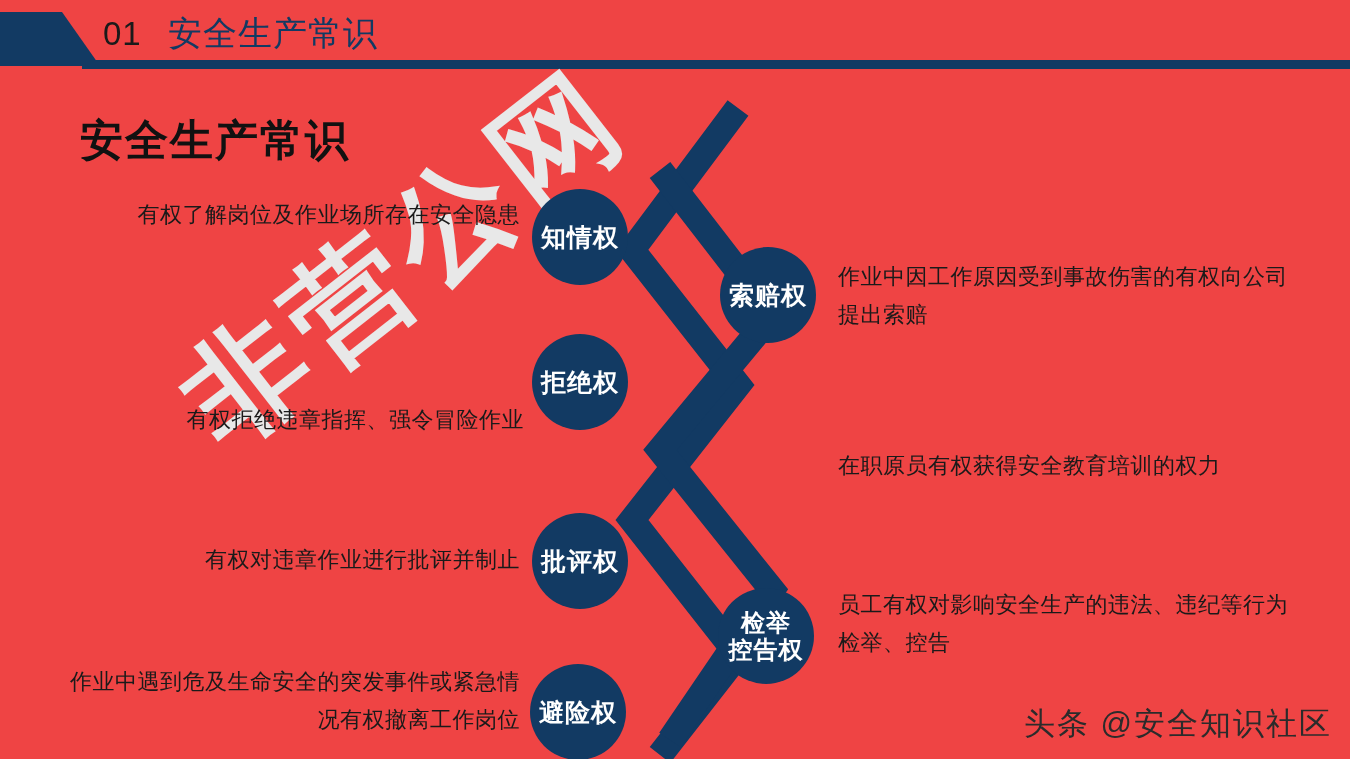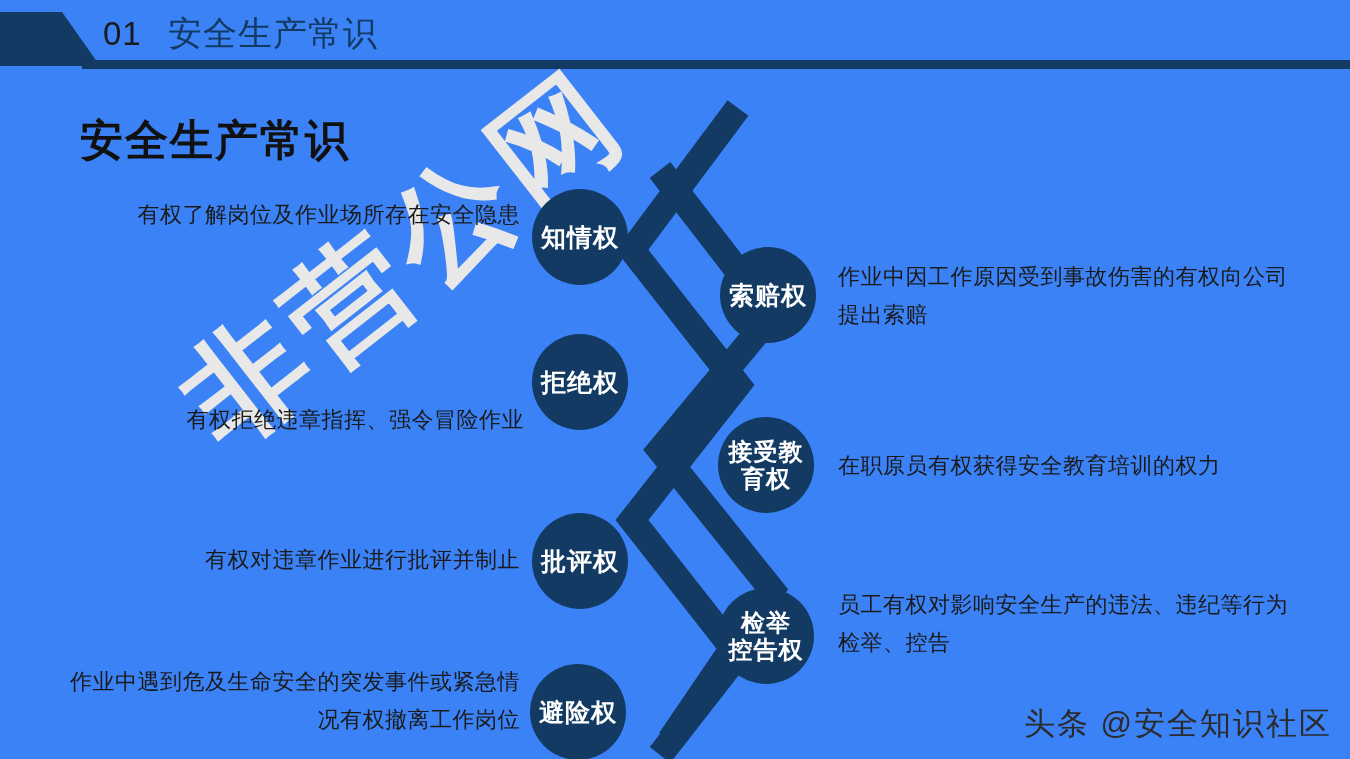--- a/index.html
+++ b/index.html
@@ -14,7 +14,7 @@
     position: relative;
     width: 1350px;
     height: 759px;
-    background: #3b82f6;
+    background: #ef4444;
     overflow: hidden;
   }
 

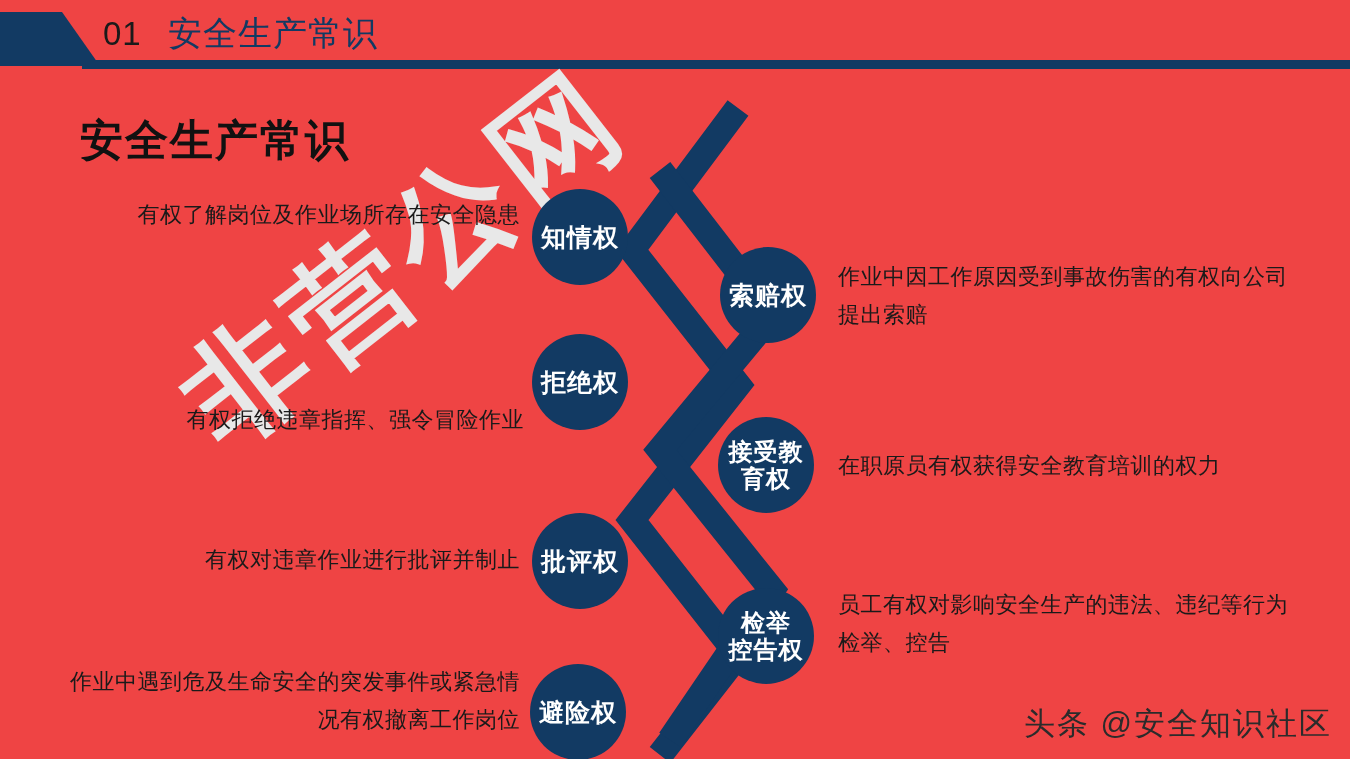--- a/index.html
+++ b/index.html
@@ -170,10 +170,6 @@
     <span>索赔权</span>
   </div>
 
-  <div class="node-circle c-2line" style="left:718px; top:417px; width:96px; height:96px; flex-direction:column;">
-    <span>接受教</span>
-    <span>育权</span>
-  </div>
 
   <div class="node-circle c-2line" style="left:718px; top:588px; width:96px; height:96px; flex-direction:column;">
     <span>检举</span>

